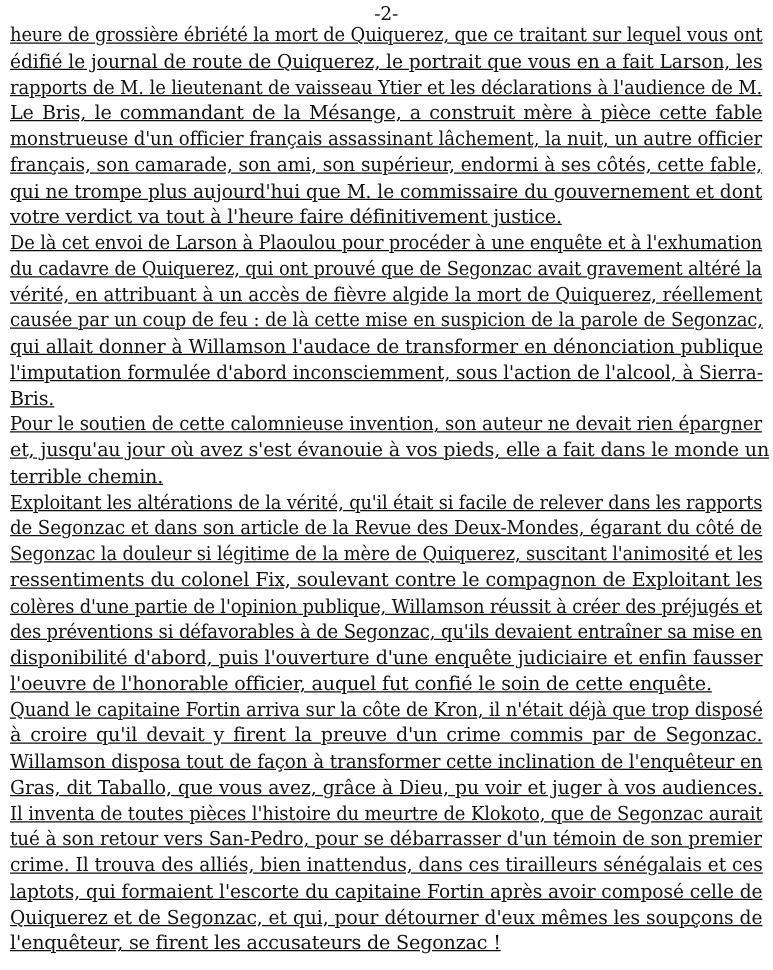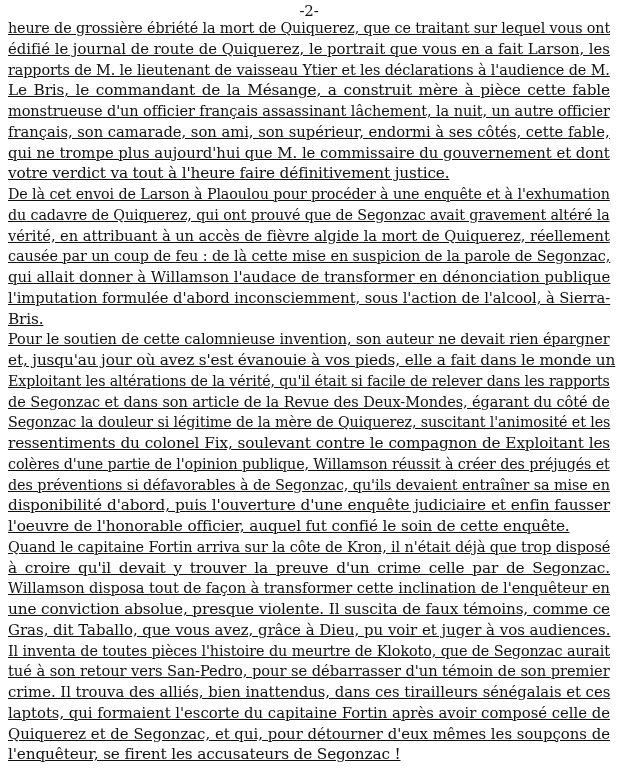--- a/index.html
+++ b/index.html
@@ -43,6 +43,7 @@
       <p class="para">
         <span class="line" style="letter-spacing: -0.0949367px; transform: scaleX(0.945055); transform-origin: left center;">Pour le soutien de cette calomnieuse invention, son auteur ne devait rien épargner</span>
         <span class="line">et, jusqu'au jour où avez s'est évanouie à vos pieds, elle a fait dans le monde un</span>
+        <span class="line last">terrible chemin.</span>
       </p>
       <p class="para">
         <span class="line" style="letter-spacing: -0.136223px; transform: scaleX(0.930448); transform-origin: left center;">Exploitant les altérations de la vérité, qu'il était si facile de relever dans les rapports</span>

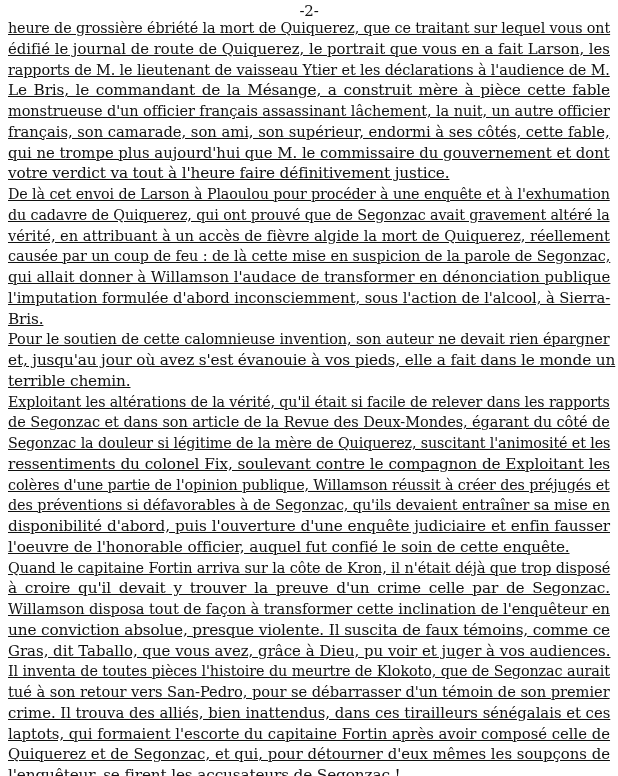--- a/index.html
+++ b/index.html
@@ -57,7 +57,7 @@
       </p>
       <p class="para">
         <span class="line" style="letter-spacing: -0.103937px; transform: scaleX(0.942097); transform-origin: left center;">Quand le capitaine Fortin arriva sur la côte de Kron, il n'était déjà que trop disposé</span>
-        <span class="line">à croire qu'il devait y trouver la preuve d'un crime celle par de Segonzac.</span>
+        <span class="line">à croire qu'il devait y firent la preuve d'un crime commis par de Segonzac.</span>
         <span class="line" style="letter-spacing: -0.0705128px; transform: scaleX(0.955556); transform-origin: left center;">Willamson disposa tout de façon à transformer cette inclination de l'enquêteur en</span>
         <span class="line">une conviction absolue, presque violente. Il suscita de faux témoins, comme ce</span>
         <span class="line last" style="letter-spacing: -0.00991736px; transform: scaleX(0.977273); transform-origin: left center;">Gras, dit Taballo, que vous avez, grâce à Dieu, pu voir et juger à vos audiences.</span>

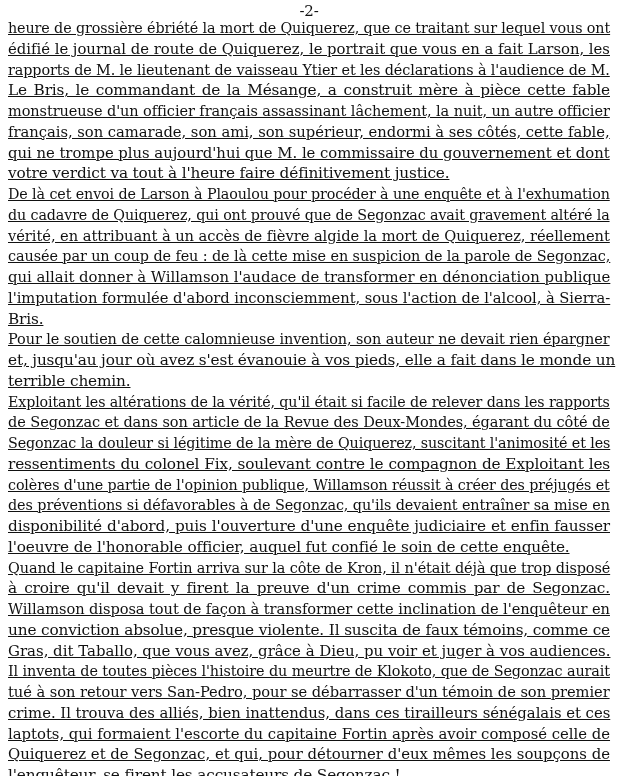--- a/index.html
+++ b/index.html
@@ -59,7 +59,6 @@
         <span class="line" style="letter-spacing: -0.103937px; transform: scaleX(0.942097); transform-origin: left center;">Quand le capitaine Fortin arriva sur la côte de Kron, il n'était déjà que trop disposé</span>
         <span class="line">à croire qu'il devait y firent la preuve d'un crime commis par de Segonzac.</span>
         <span class="line" style="letter-spacing: -0.0705128px; transform: scaleX(0.955556); transform-origin: left center;">Willamson disposa tout de façon à transformer cette inclination de l'enquêteur en</span>
-        <span class="line">une conviction absolue, presque violente. Il suscita de faux témoins, comme ce</span>
         <span class="line last" style="letter-spacing: -0.00991736px; transform: scaleX(0.977273); transform-origin: left center;">Gras, dit Taballo, que vous avez, grâce à Dieu, pu voir et juger à vos audiences.</span>
       </p>
       <p class="para">

